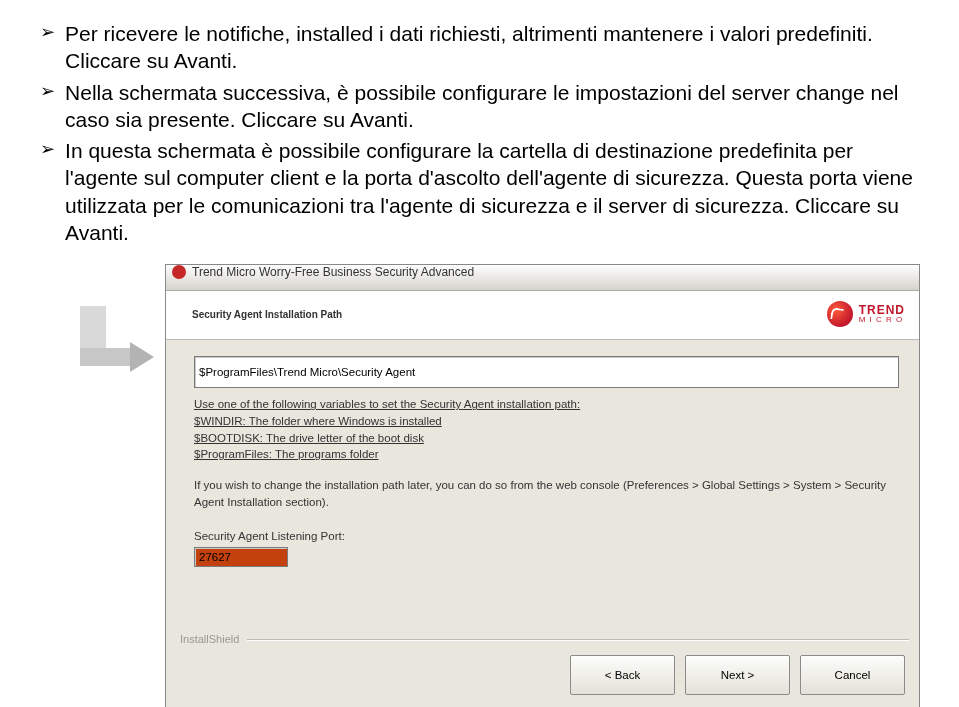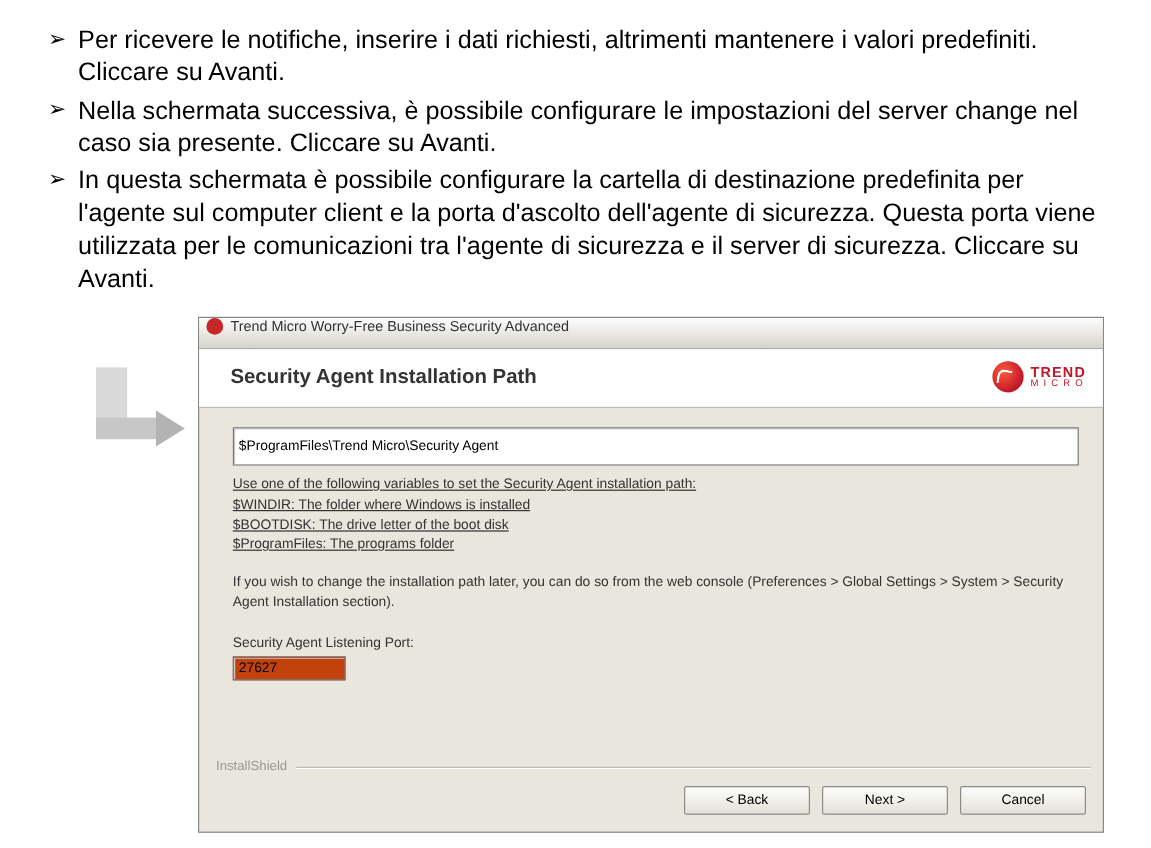--- a/index.html
+++ b/index.html
@@ -170,7 +170,7 @@
 <div class="bullets">
   <div class="bullet-row">
     <span class="bullet-marker">➢</span>
-    <span class="bullet-text">Per ricevere le notifiche, inserire i dati richiesti, altrimenti mantenere i valori predefiniti. Cliccare su Avanti.</span>
+    <span class="bullet-text">Per ricevere le notifiche, installed i dati richiesti, altrimenti mantenere i valori predefiniti. Cliccare su Avanti.</span>
   </div>
   <div class="bullet-row">
     <span class="bullet-marker">➢</span>

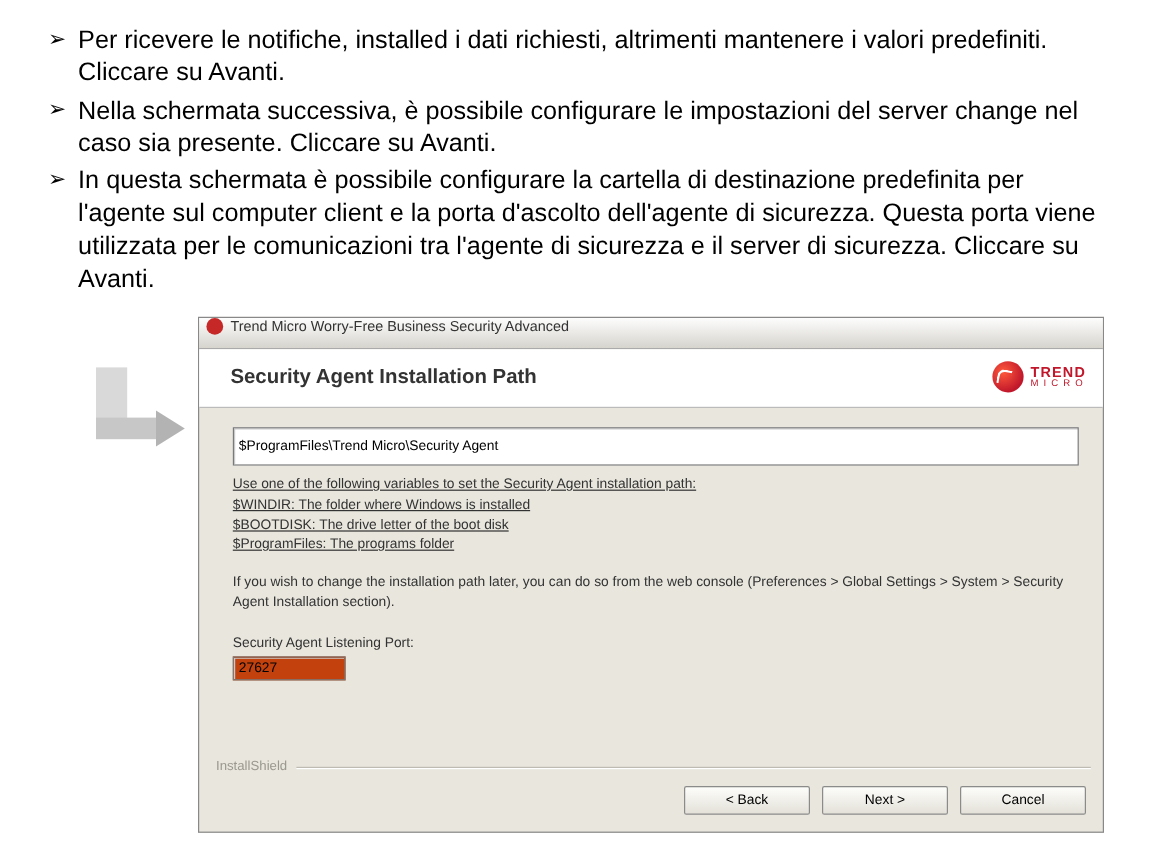--- a/index.html
+++ b/index.html
@@ -71,7 +71,7 @@
     align-items: center;
   }
   .header-left {
-    font-size: 17px;
+    font-size: 10px;
     font-weight: bold;
     color: #333;
   }

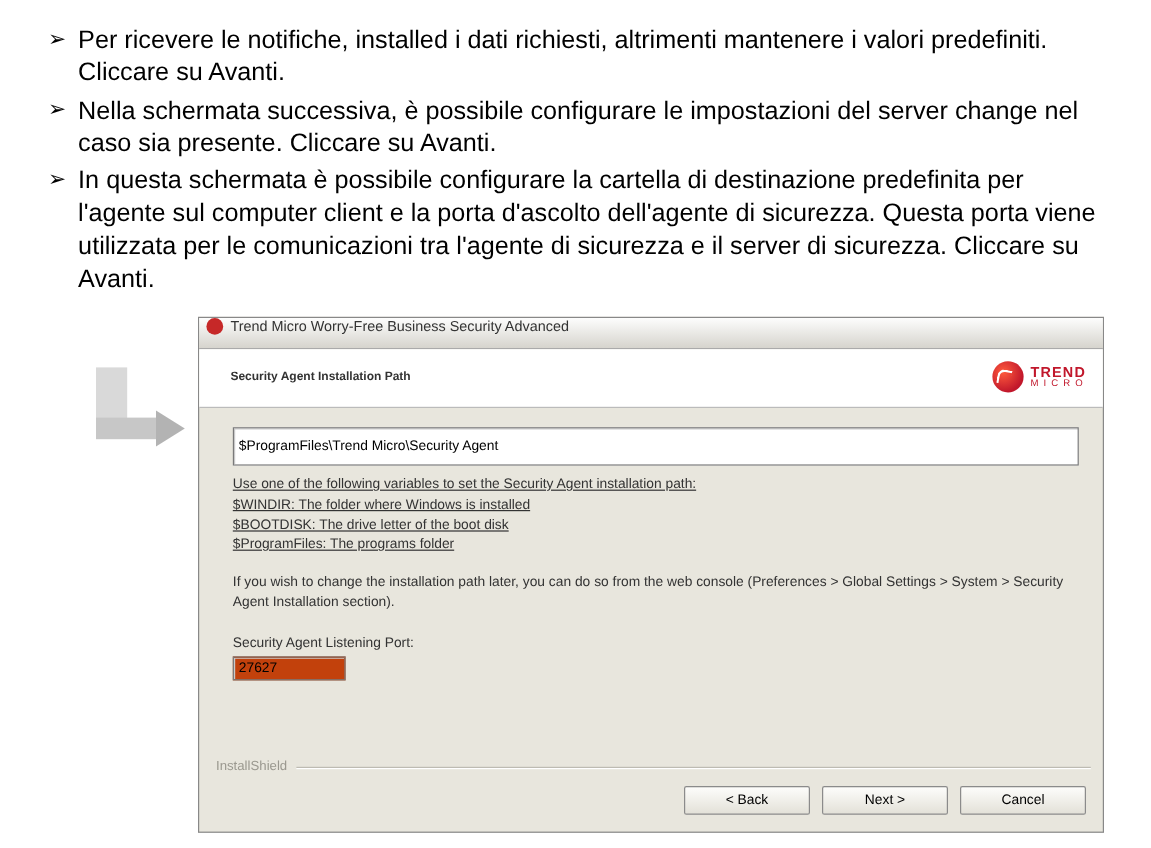--- a/index.html
+++ b/index.html
@@ -155,7 +155,7 @@
   }
   .btn {
     width: 105px;
-    height: 24px;
+    height: 40px;
     font-size: 11.5px;
     background: linear-gradient(#fdfdfb, #e3e1d8);
     border: 1px solid #8b8b8b;

